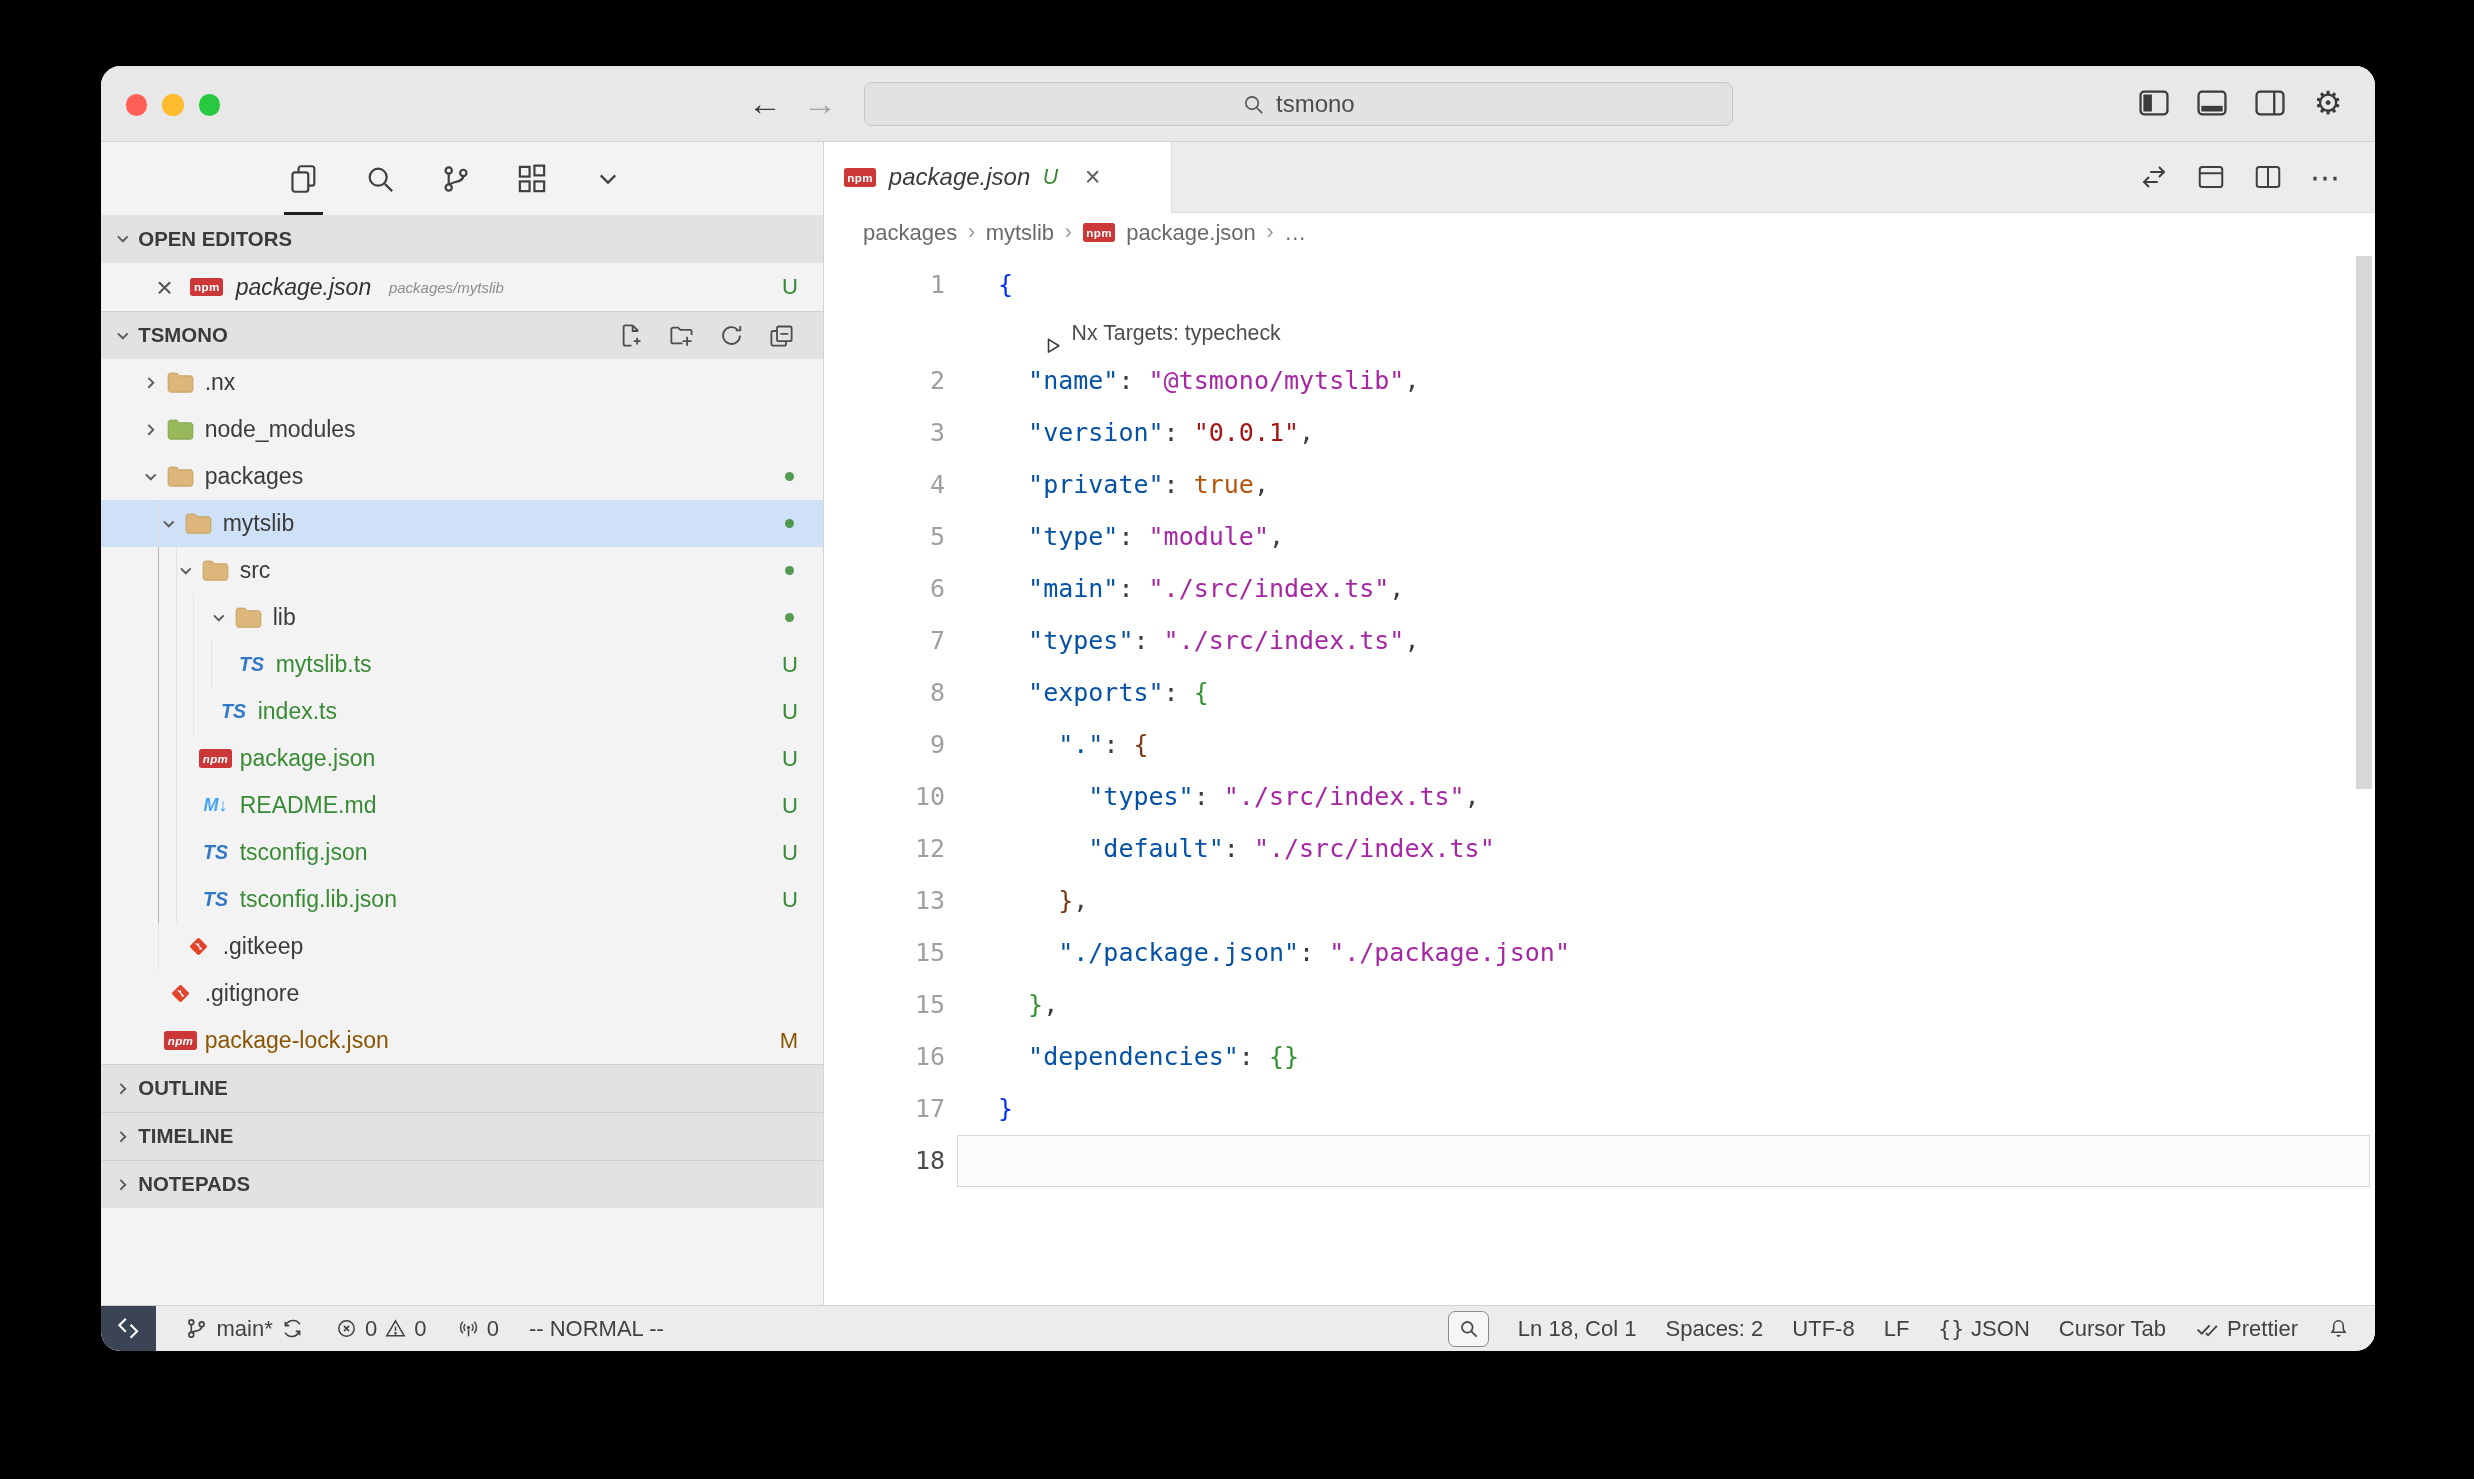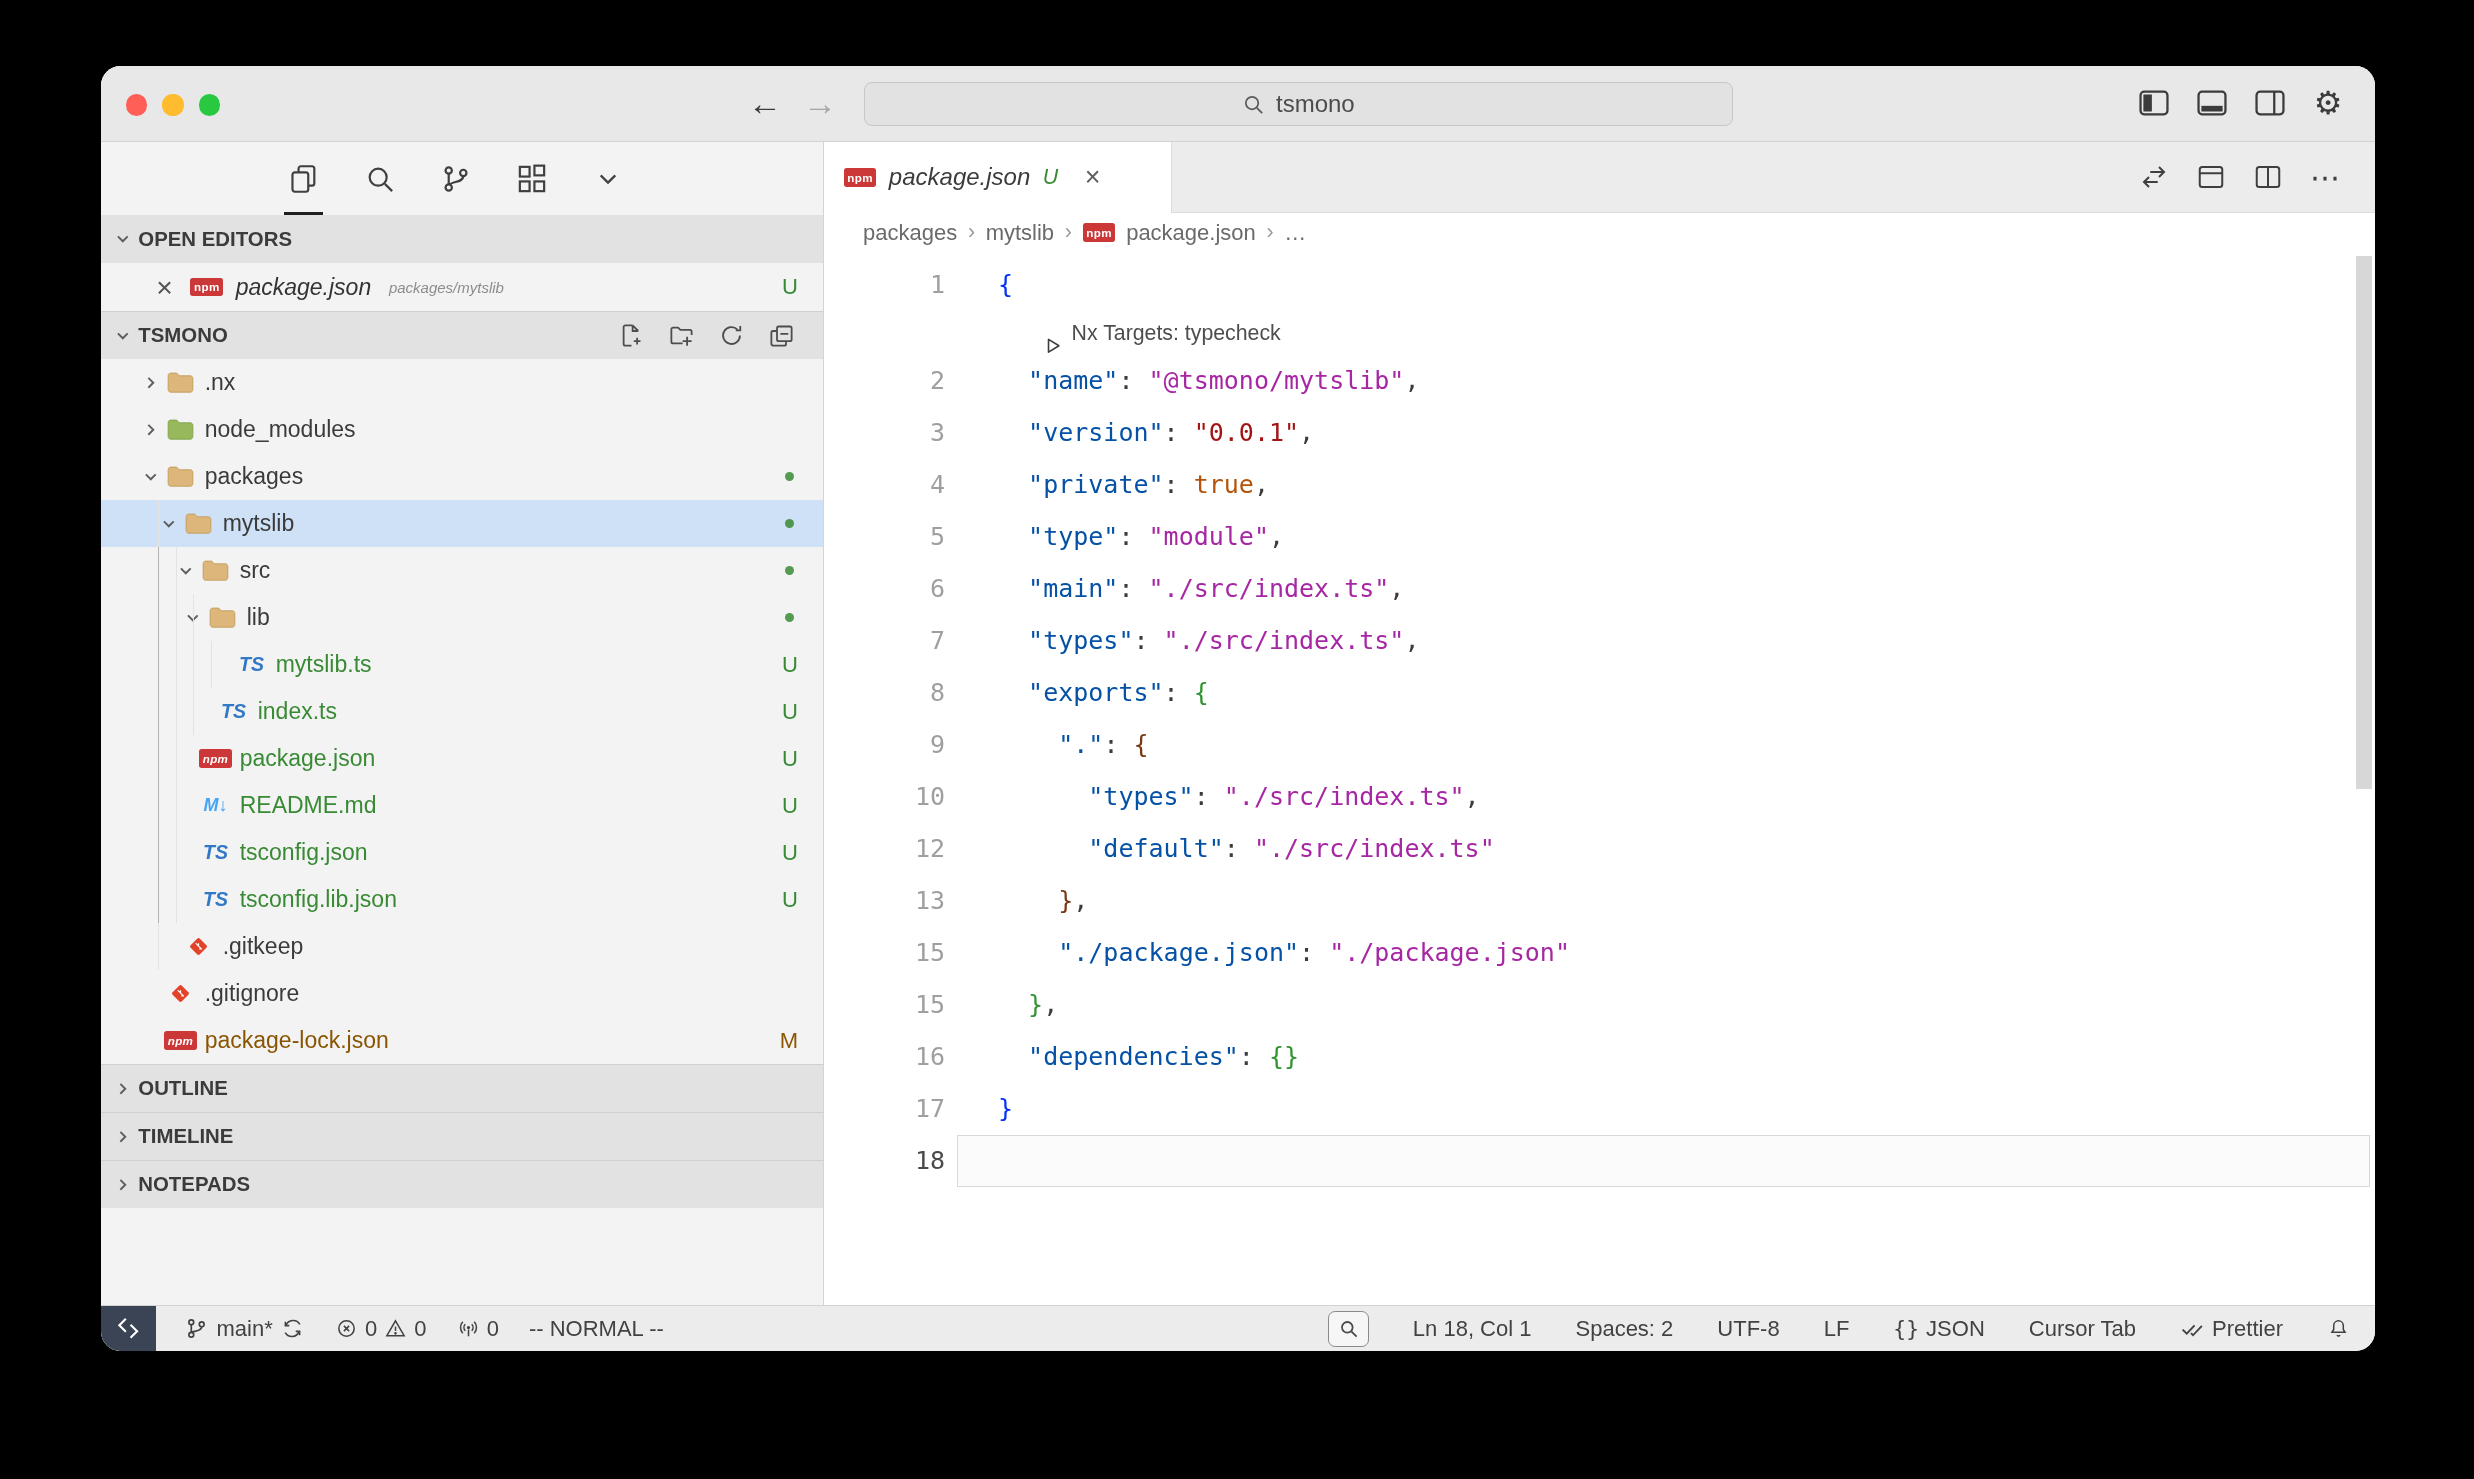--- a/index.html
+++ b/index.html
@@ -326,7 +326,7 @@
               <span class="gdot"></span>
             </span>
           </div>
-          <div class="trow" style="padding-left: 76px; justify-content: center;">
+          <div class="trow" style="padding-left: 102px; justify-content: center;">
             <span class="guide activeg" style="left:57px"></span>
             <span class="guide" style="left:75px"></span>
             <span class="guide" style="left:92px"></span>

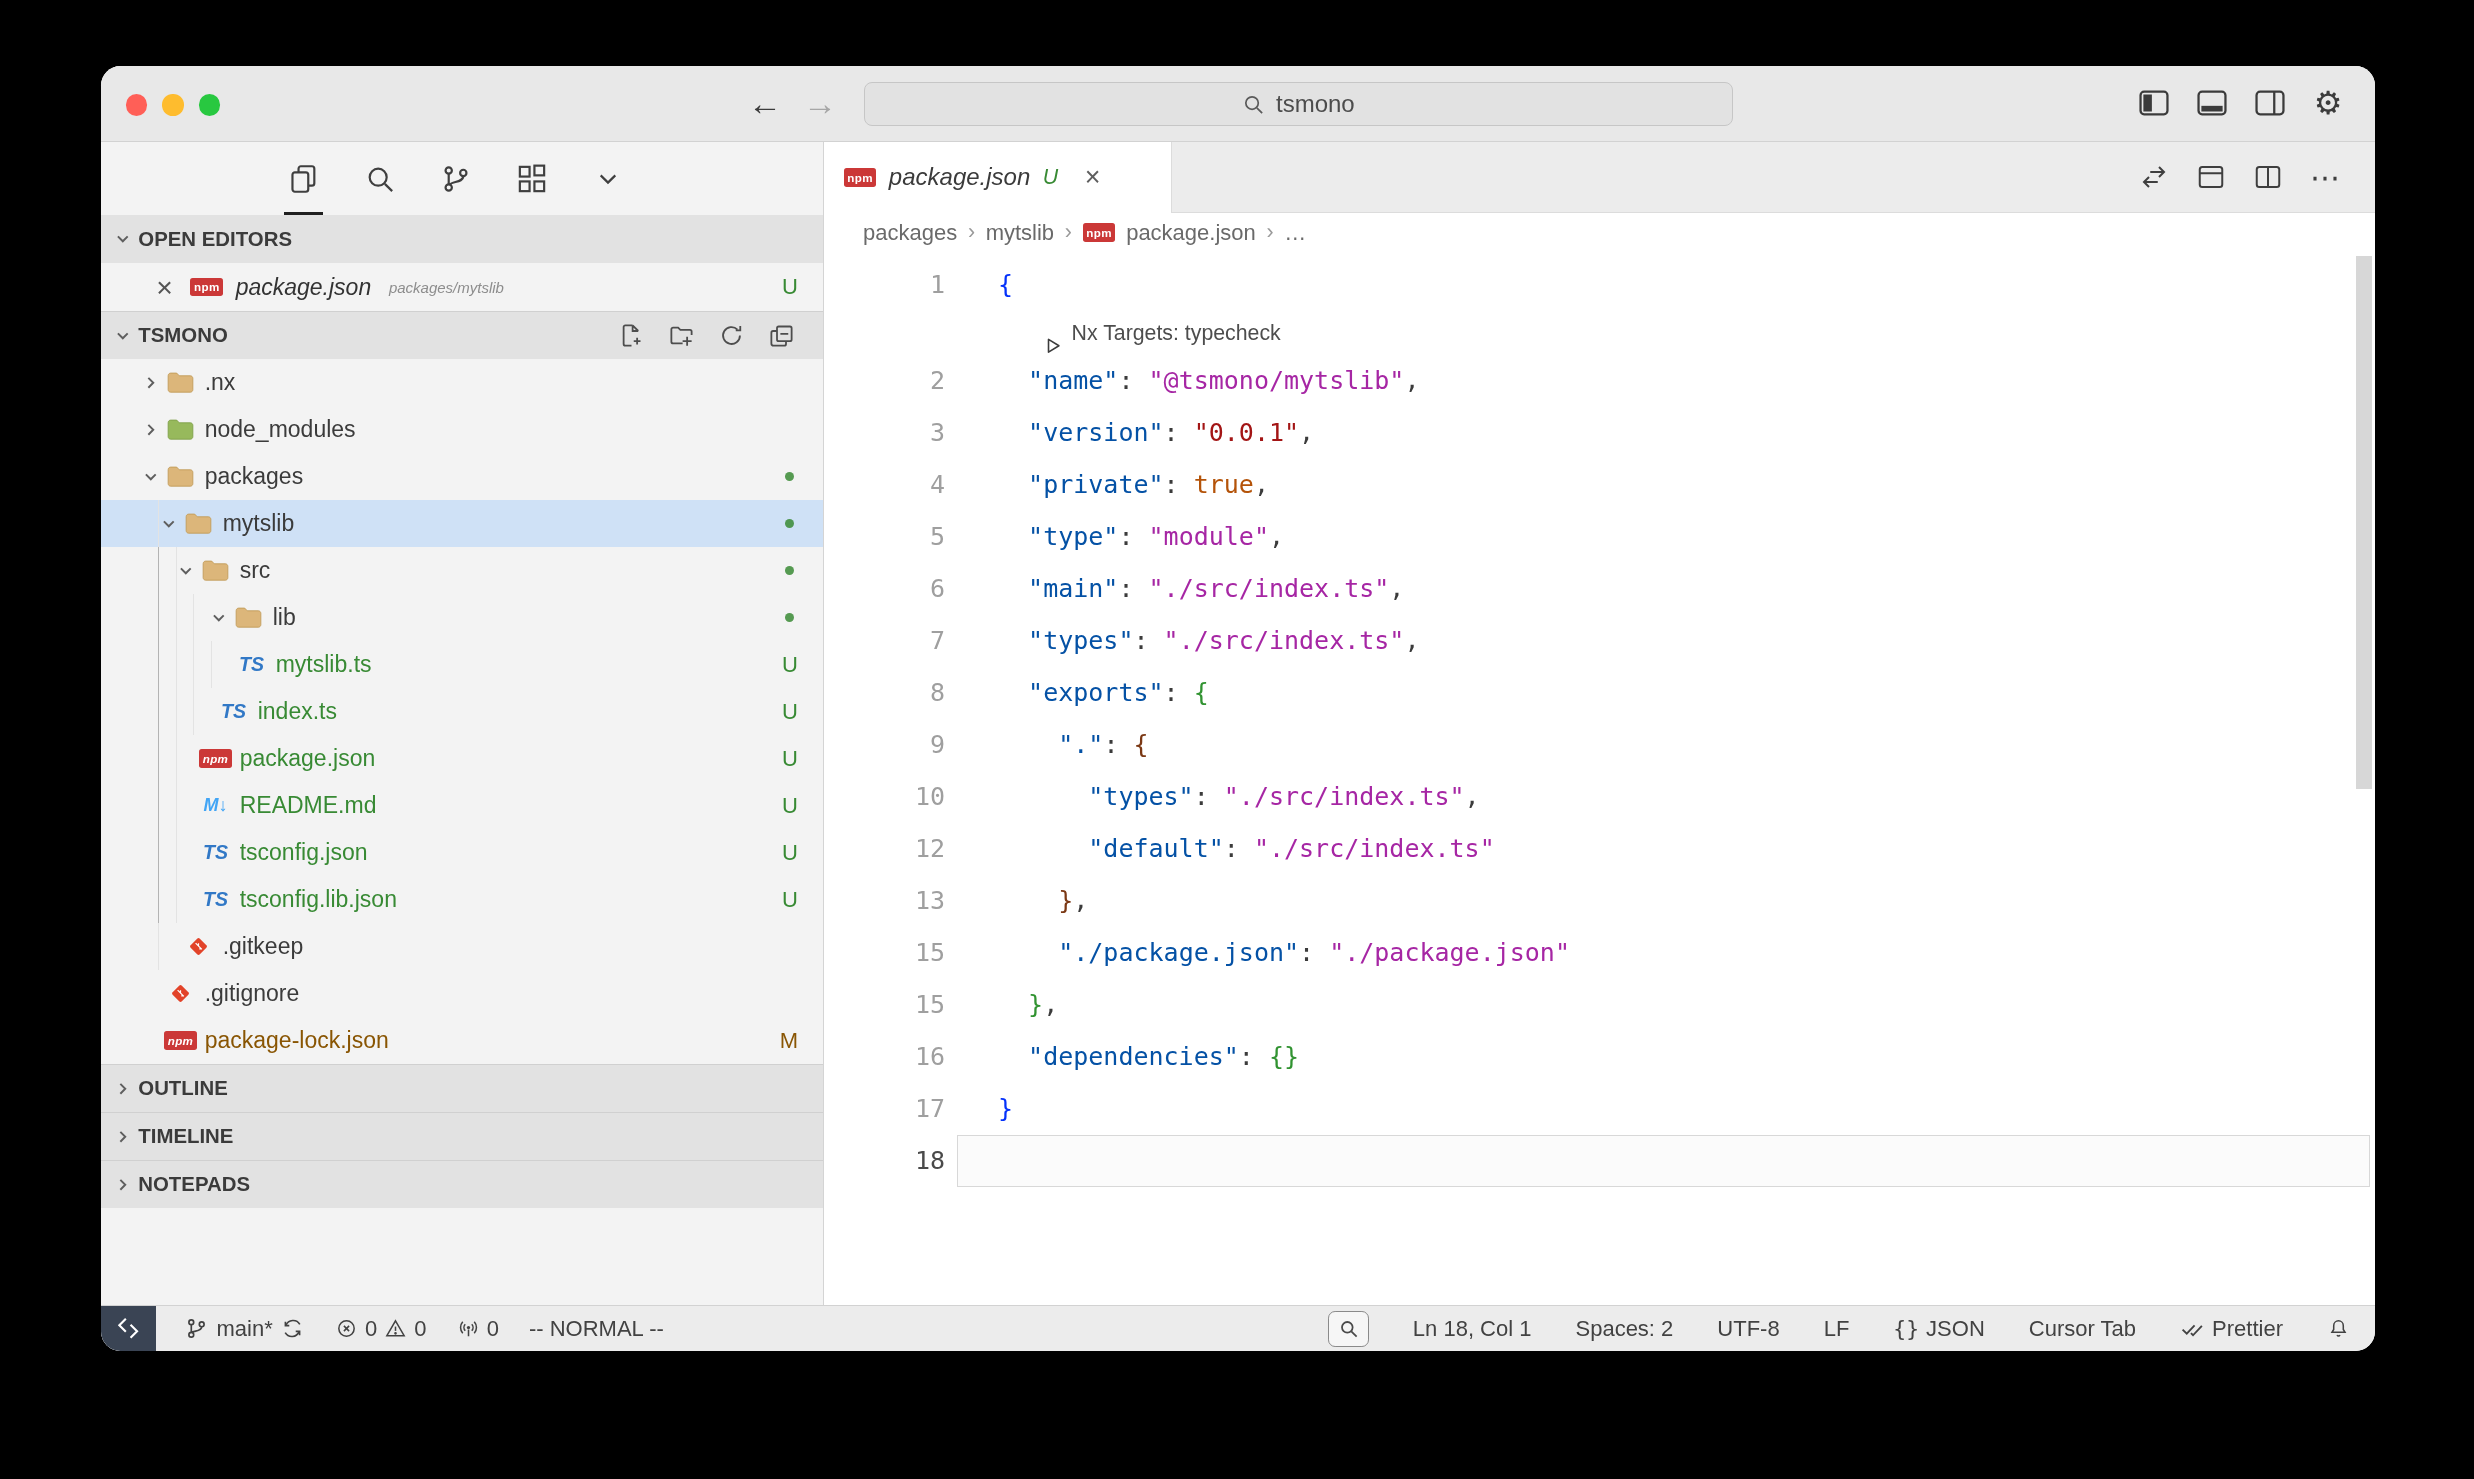--- a/index.html
+++ b/index.html
@@ -114,7 +114,7 @@
   .remote { width:55px; height:100%; background:#3a4454; display:flex; align-items:center; justify-content:center; }
   .sb-left { display:flex; align-items:center; gap:30px; margin-left:28.4px; }
   .sb-item { display:flex; align-items:center; gap:7.1px; white-space:nowrap; }
-  .sb-right { margin-left:auto; display:flex; align-items:center; gap:44px; padding-right:25px; }
+  .sb-right { margin-left:auto; display:flex; align-items:center; gap:29px; padding-right:25px; }
   .zoombox { width:41px; height:36px; border:1.8px solid #8a8a8a; border-radius:7.1px;
              display:flex; align-items:center; justify-content:center; background:#f6f6f6; }
   .sb-braces { font-family:"DejaVu Sans Mono", monospace; font-size:21.3px; }

